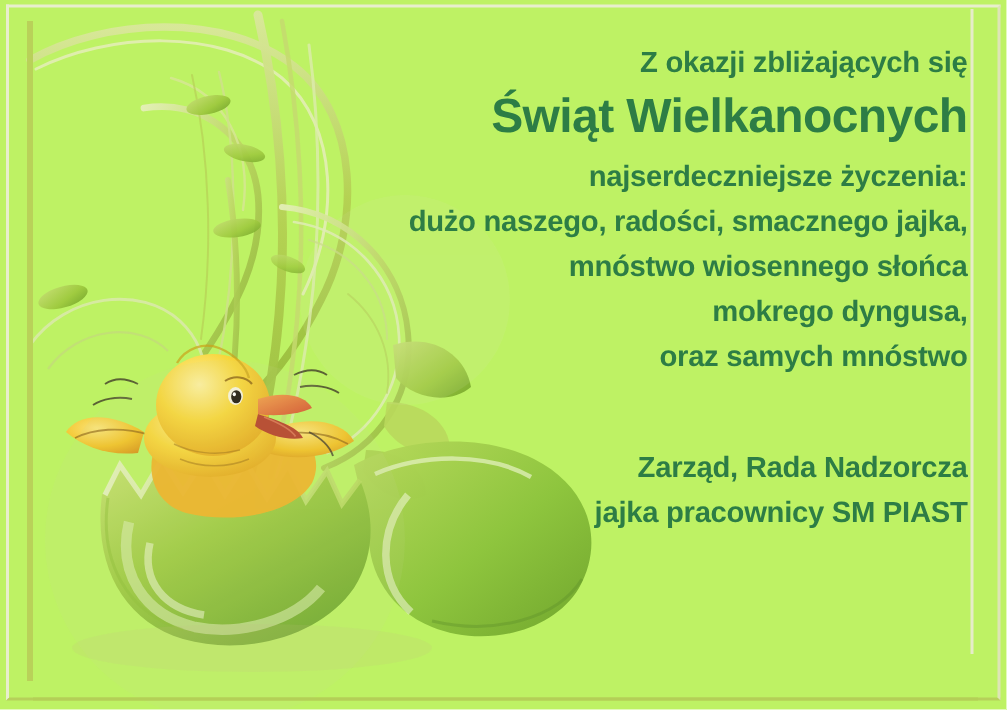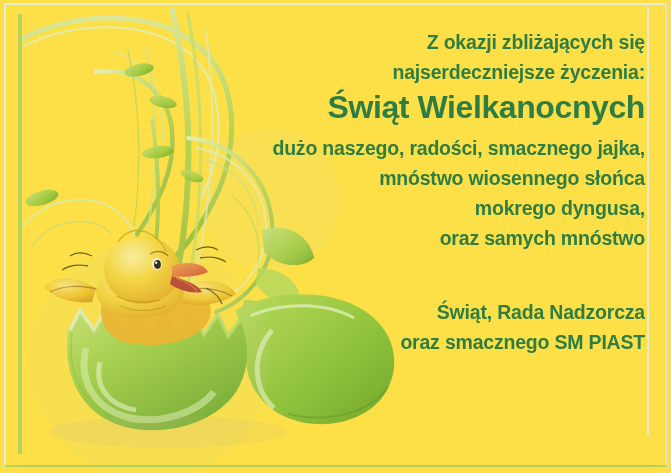--- a/index.html
+++ b/index.html
@@ -16,7 +16,7 @@
     width: 671px;
     height: 473px;
     overflow: hidden;
-    background: #fde047;
+    background: #bef264;
     box-sizing: border-box;
   }
 

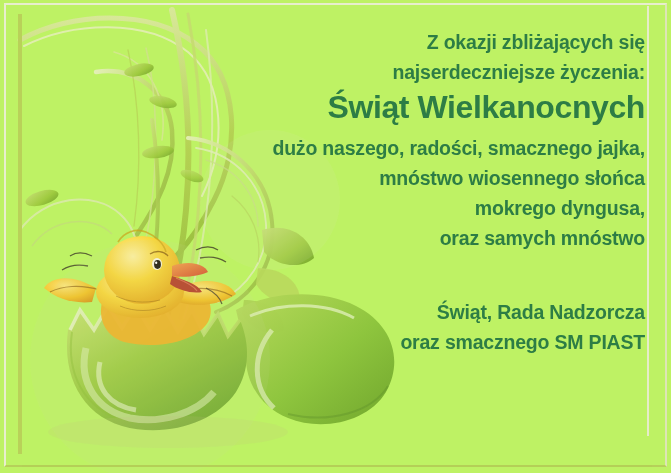--- a/index.html
+++ b/index.html
@@ -279,9 +279,9 @@
   <div class="text-block">
     <div class="line line-lead">Z okazji zbliżających się</div>
 
+    <div class="line line-head">Świąt Wielkanocnych</div>
+
     <div class="line line-body">najserdeczniejsze życzenia:</div>
-
-    <div class="line line-head">Świąt Wielkanocnych</div>
 
     <div class="line line-body">dużo naszego, radości, smacznego jajka,</div>
     <div class="line line-body">mnóstwo wiosennego słońca</div>

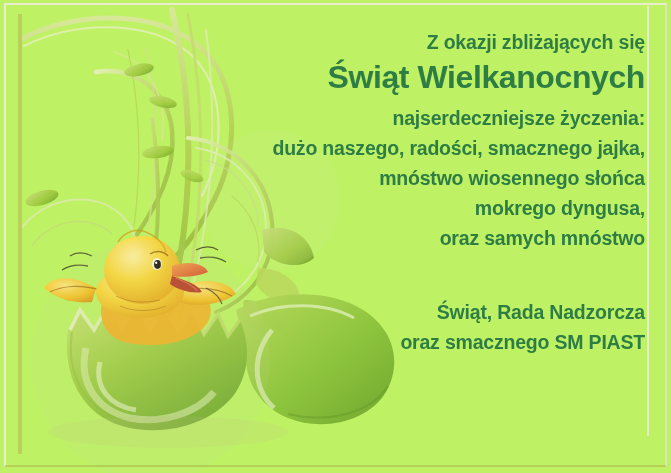--- a/index.html
+++ b/index.html
@@ -293,7 +293,7 @@
 
     <div class="gap-medium"></div>
 
-    <div class="line line-body">Świąt, Rada Nadzorcza</div>
+    <div class="line line-body">Zarząd, Rada Nadzorcza</div>
     <div class="line line-body">oraz smacznego SM PIAST</div>
   </div>
 

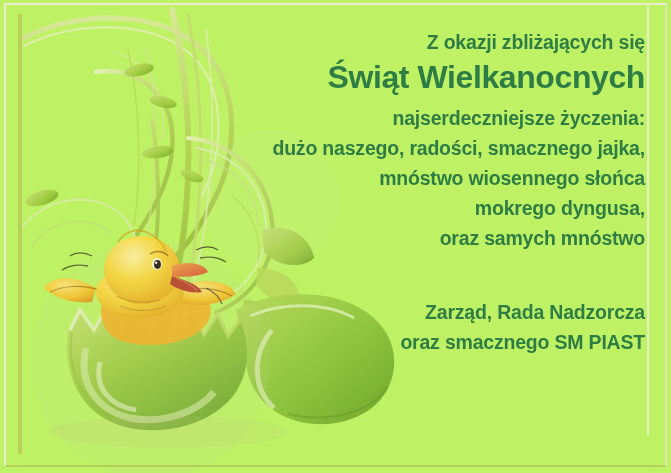--- a/index.html
+++ b/index.html
@@ -294,7 +294,7 @@
     <div class="gap-medium"></div>
 
     <div class="line line-body">Zarząd, Rada Nadzorcza</div>
-    <div class="line line-body">oraz smacznego SM PIAST</div>
+    <div class="line line-body">jajka pracownicy SM PIAST</div>
   </div>
 
 </div>

